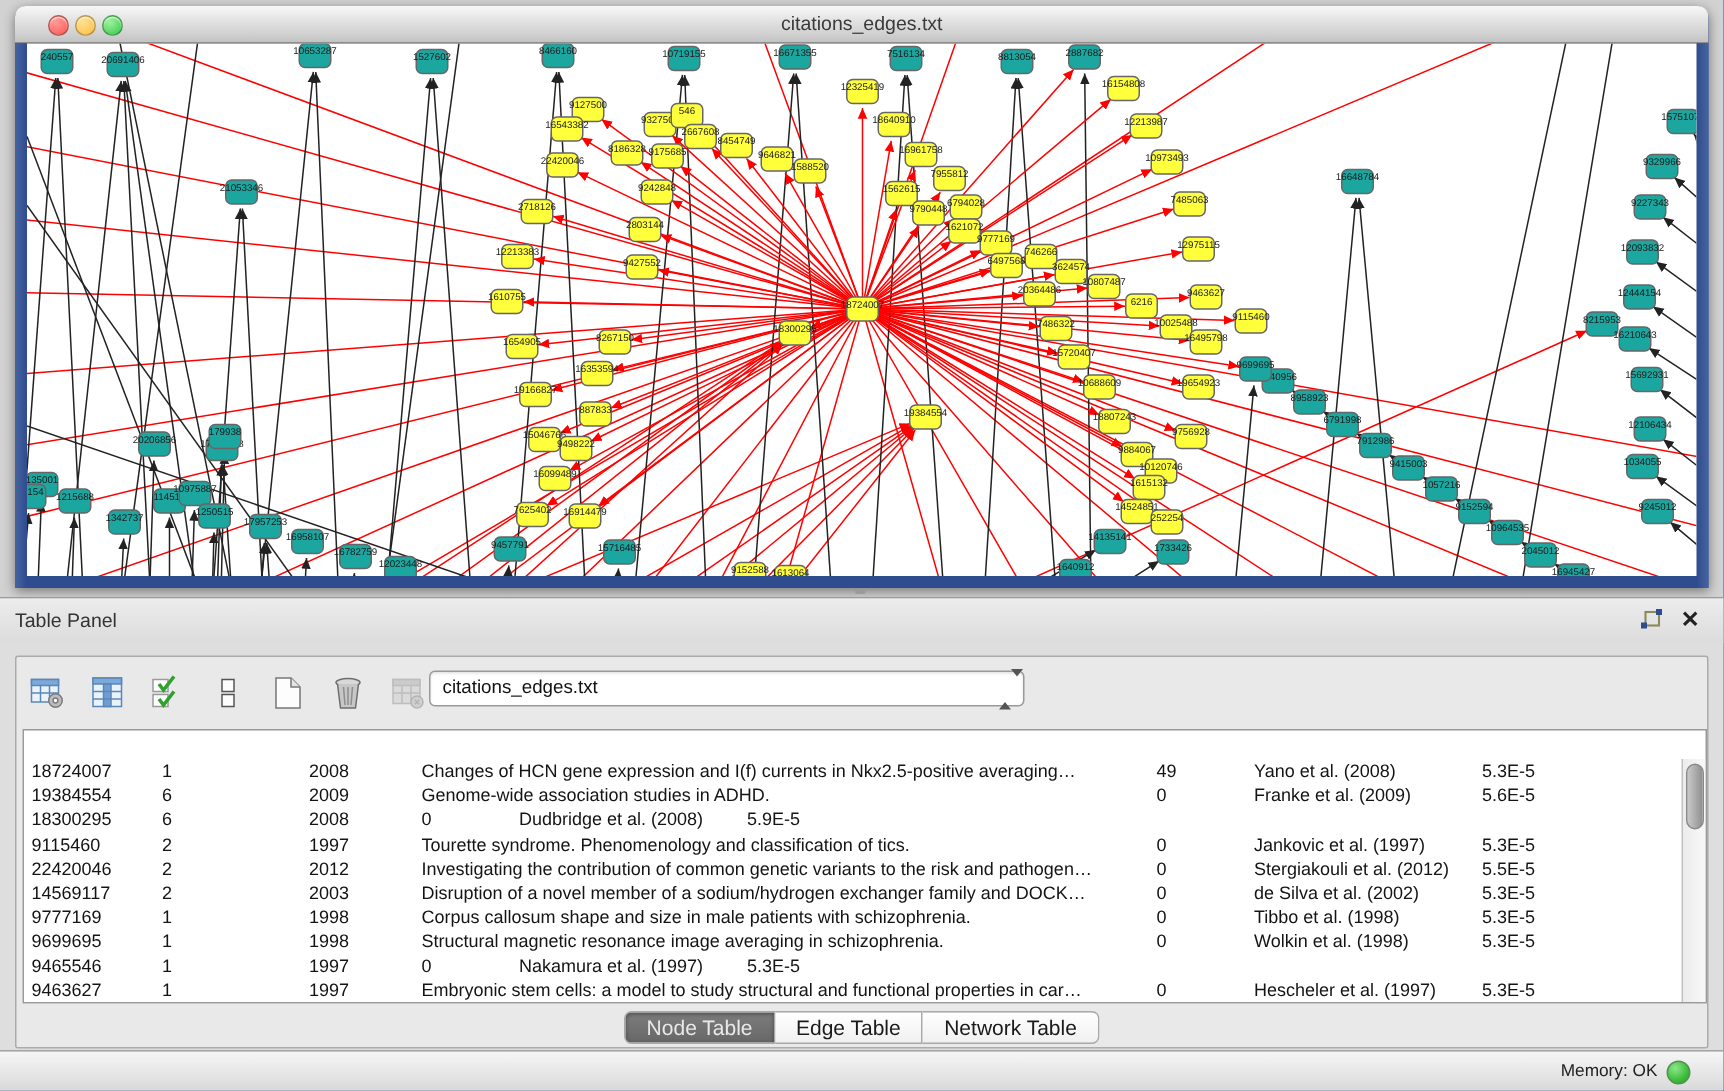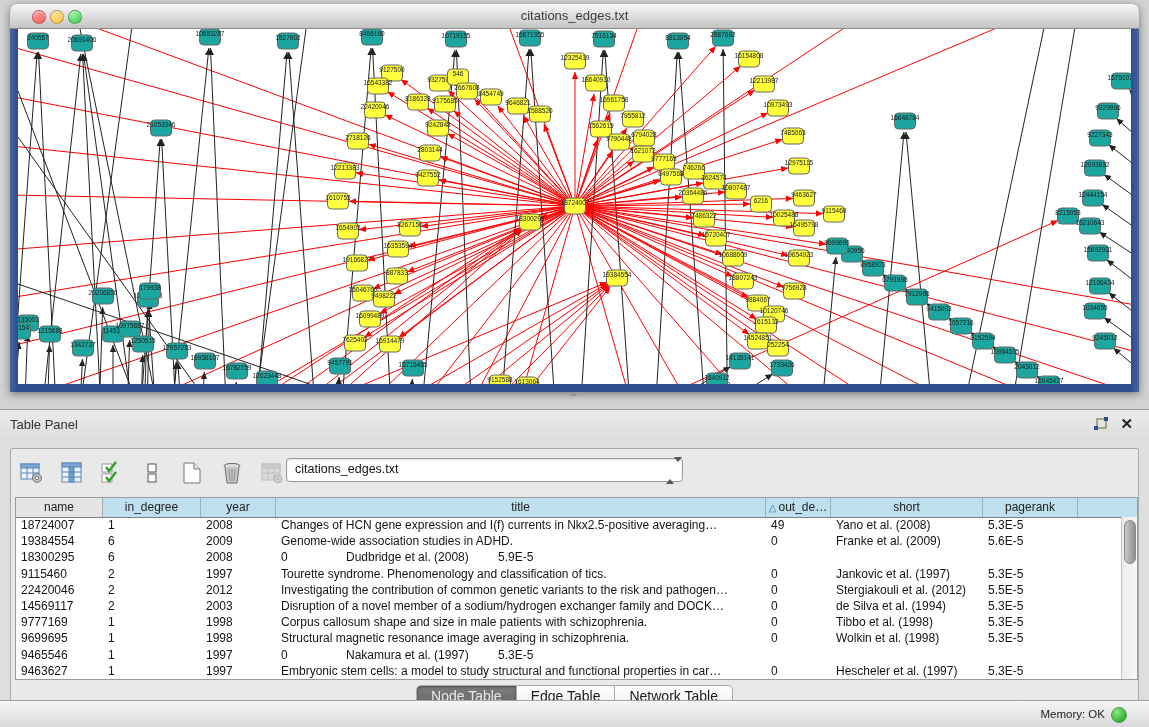--- a/index.html
+++ b/index.html
@@ -20,7 +20,7 @@
   
   #split-dot{position:absolute;left:570px;top:393px;width:7px;height:3px;border-radius:2px;background:#9a9a9a;}
   
-  #table-panel{position:absolute;left:0;top:409px;width:1149px;height:302px;background:#dedede;border-top:1px solid #9a9a9a;}
+  #table-panel{position:absolute;left:0;top:398px;width:1149px;height:302px;background:#dedede;border-top:1px solid #9a9a9a;}
   #panel-header{position:absolute;left:0;top:0;right:0;height:30px;background:linear-gradient(#ececec,#dcdcdc);}
   #panel-title{position:absolute;left:10px;top:7px;font-size:13px;color:#333;}
   #float-icon{position:absolute;right:40px;top:7px;width:16px;height:16px;cursor:pointer;}

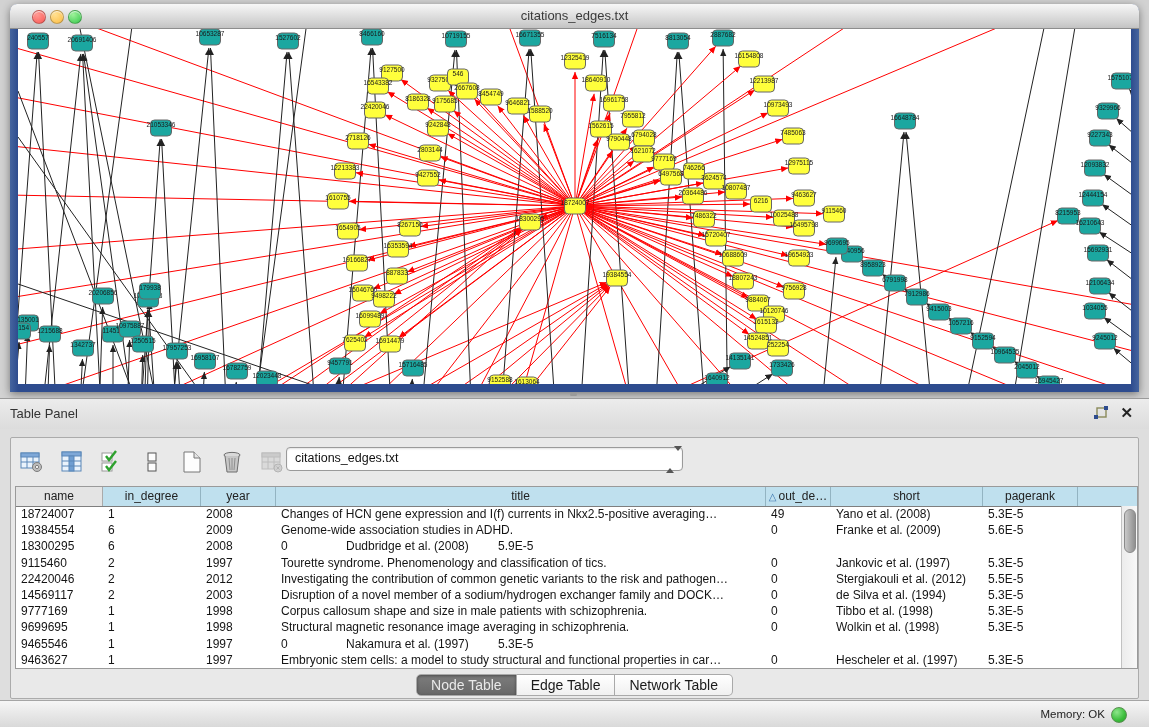--- a/index.html
+++ b/index.html
@@ -608,16 +608,6 @@
     </div>
 
     <div id="dt">
-      <div id="thead">
-          <div class="th gray" style="width: 87px;">name</div>
-          <div class="th" style="width: 98px;">in_degree</div>
-          <div class="th" style="width: 75px;">year</div>
-          <div class="th" style="width: 490px;">title</div>
-          <div class="th" style="width: 65px;"><span class="sortg">△</span>out_de…</div>
-          <div class="th" style="width: 152px;">short</div>
-          <div class="th" style="width: 95px;">pagerank</div>
-          <div class="th fill"></div>
-        </div>
       <div id="tbody">
           <div class="tr">
             <div class="td" style="width: 87px;">18724007</div>

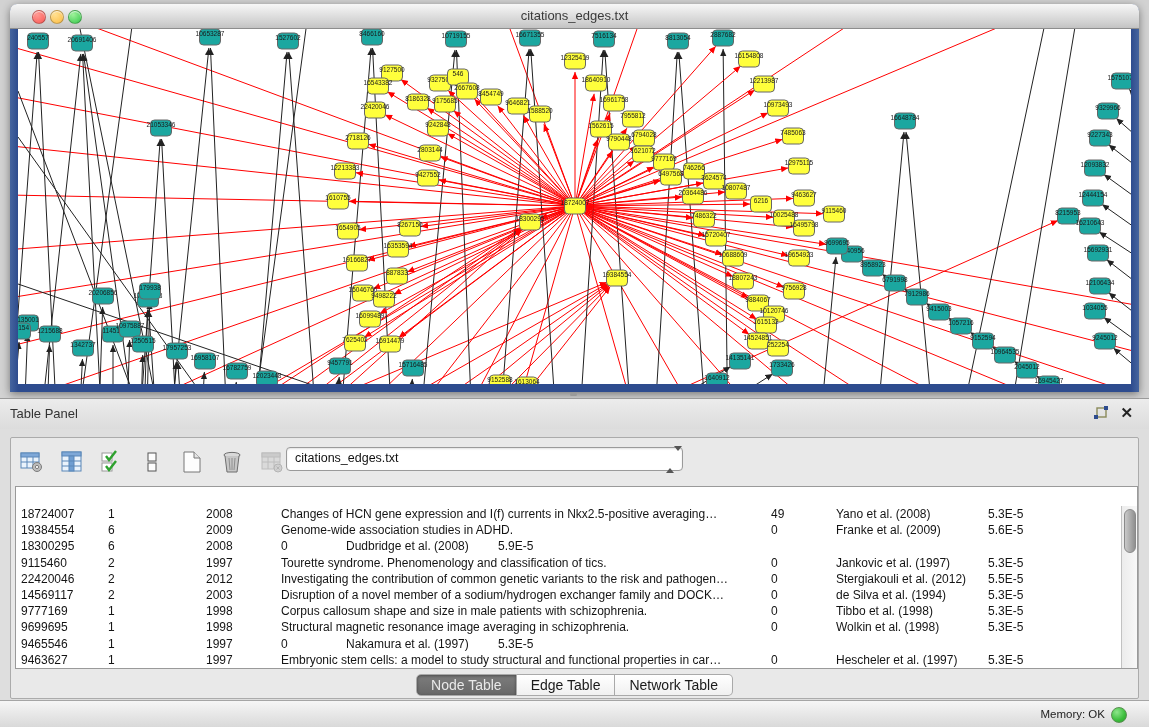--- a/index.html
+++ b/index.html
@@ -659,7 +659,7 @@
             <div class="td" style="width: 75px;">2003</div>
             <div class="td" style="width: 490px;">Disruption of a novel member of a sodium/hydrogen exchanger family and DOCK…</div>
             <div class="td" style="width: 65px;">0</div>
-            <div class="td" style="width: 152px;">de Silva et al. (1994)</div>
+            <div class="td" style="width: 152px;">de Silva et al. (2002)</div>
             <div class="td" style="width: 95px;">5.3E-5</div>
           </div>
           <div class="tr">

